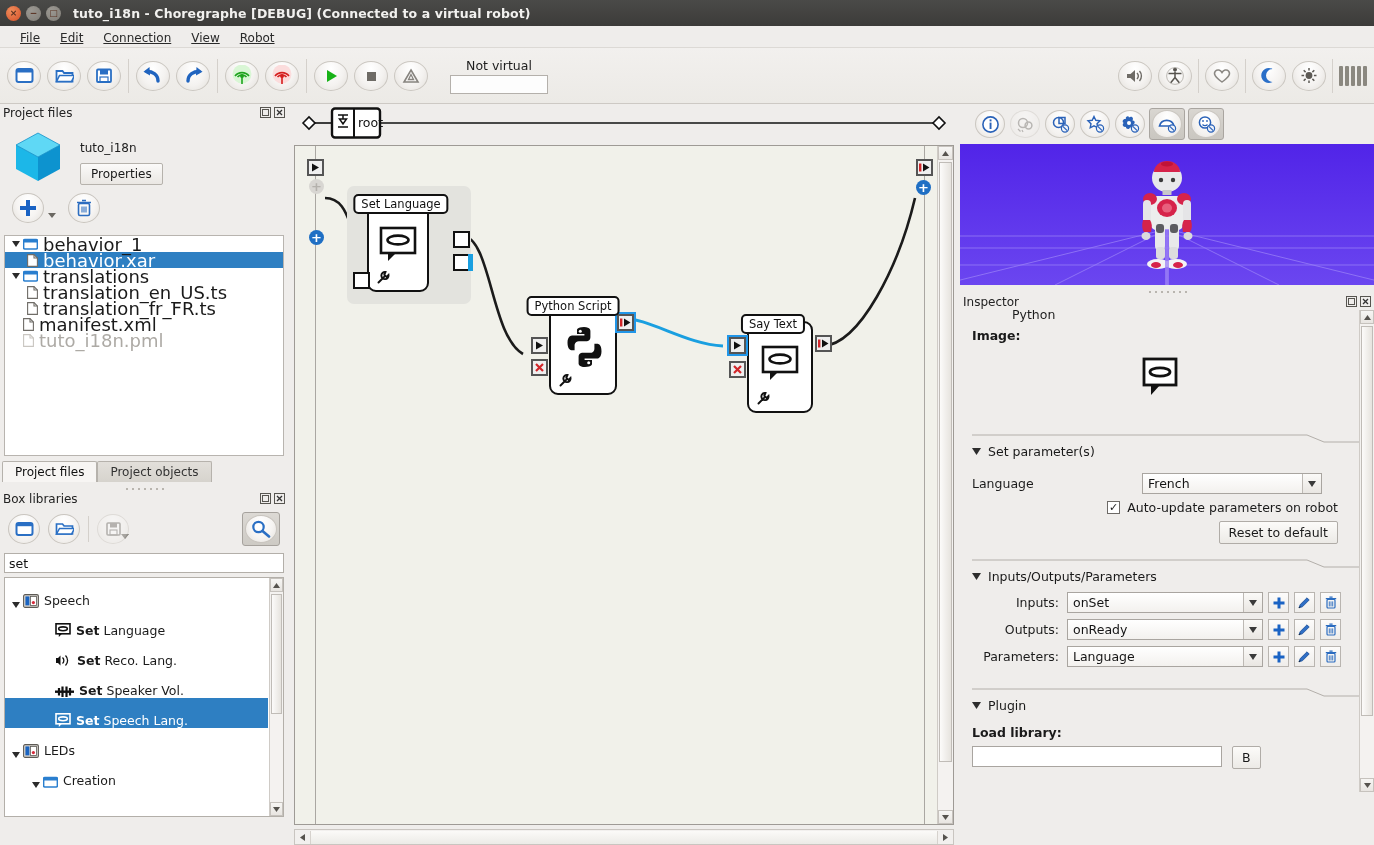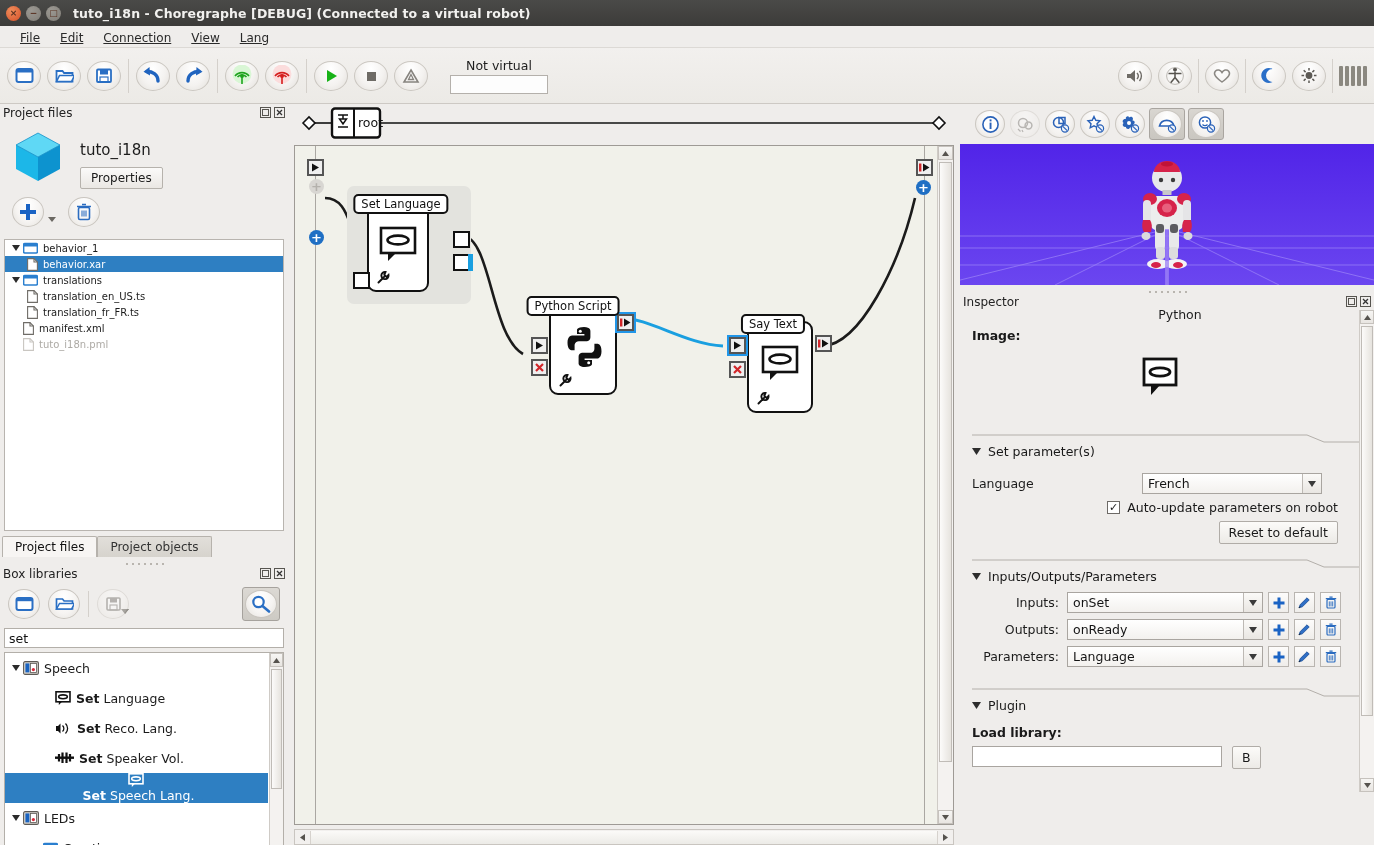--- a/index.html
+++ b/index.html
@@ -243,7 +243,7 @@
     <div class="menu-item"><u>Edit</u></div>
     <div class="menu-item"><u>Connection</u></div>
     <div class="menu-item"><u>View</u></div>
-    <div class="menu-item"><u>Lang</u></div>
+    <div class="menu-item"><u>Robot</u></div>
   </div>
 
   <div class="toolbar">

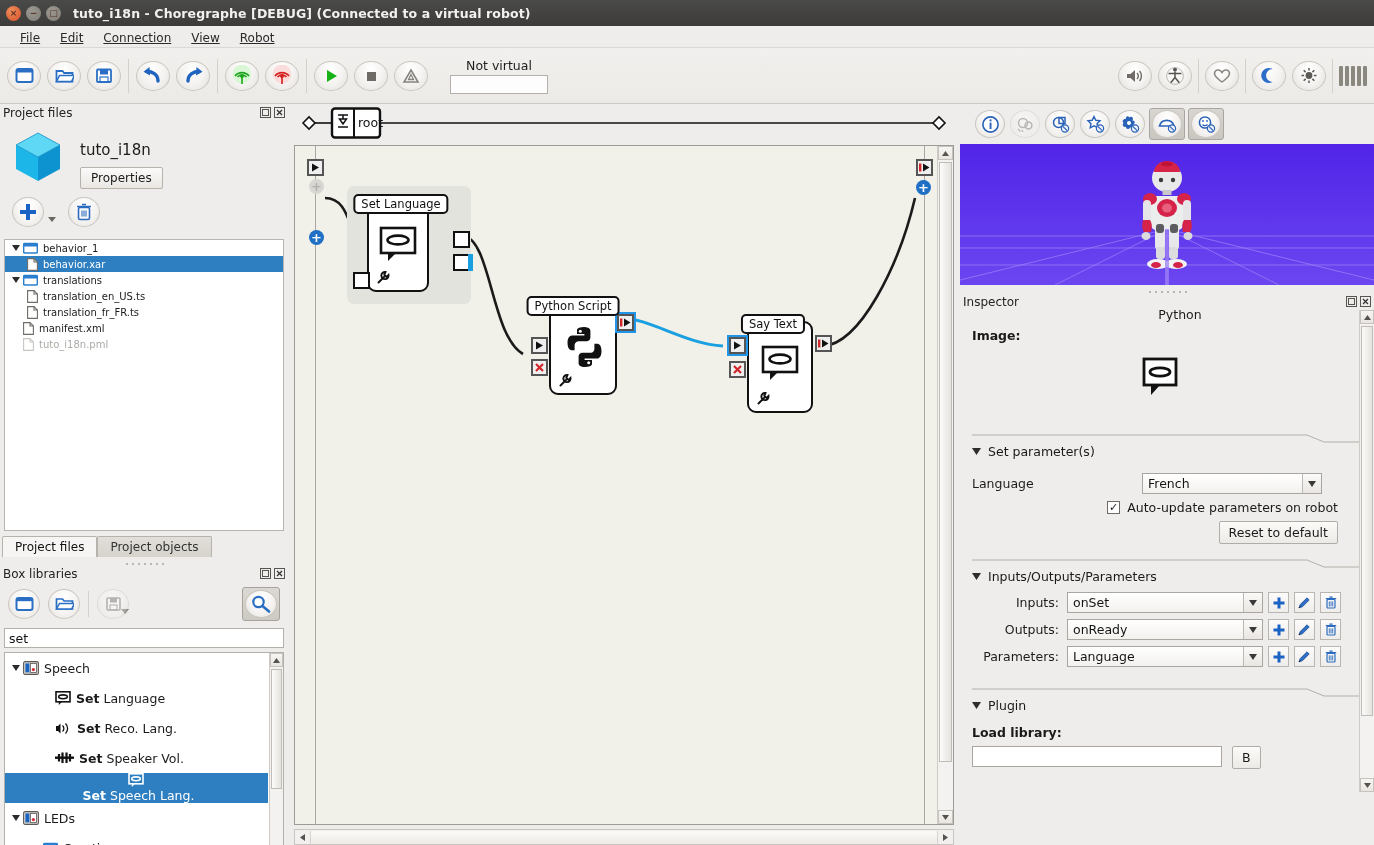--- a/index.html
+++ b/index.html
@@ -90,7 +90,7 @@
   .cube {
     width: 56px; height: 56px; margin-right: 14px; position: relative;
   }
-  .proj-name { font-size: 15px; color: #1c1c1c; margin-top: 12px; }
+  .proj-name { font-size: 12px; color: #1c1c1c; margin-top: 12px; }
   .props-btn {
     margin-top: 8px; padding: 3px 10px; font-size: 12px;
     background: linear-gradient(to bottom,#fbfaf9,#eae7e3);

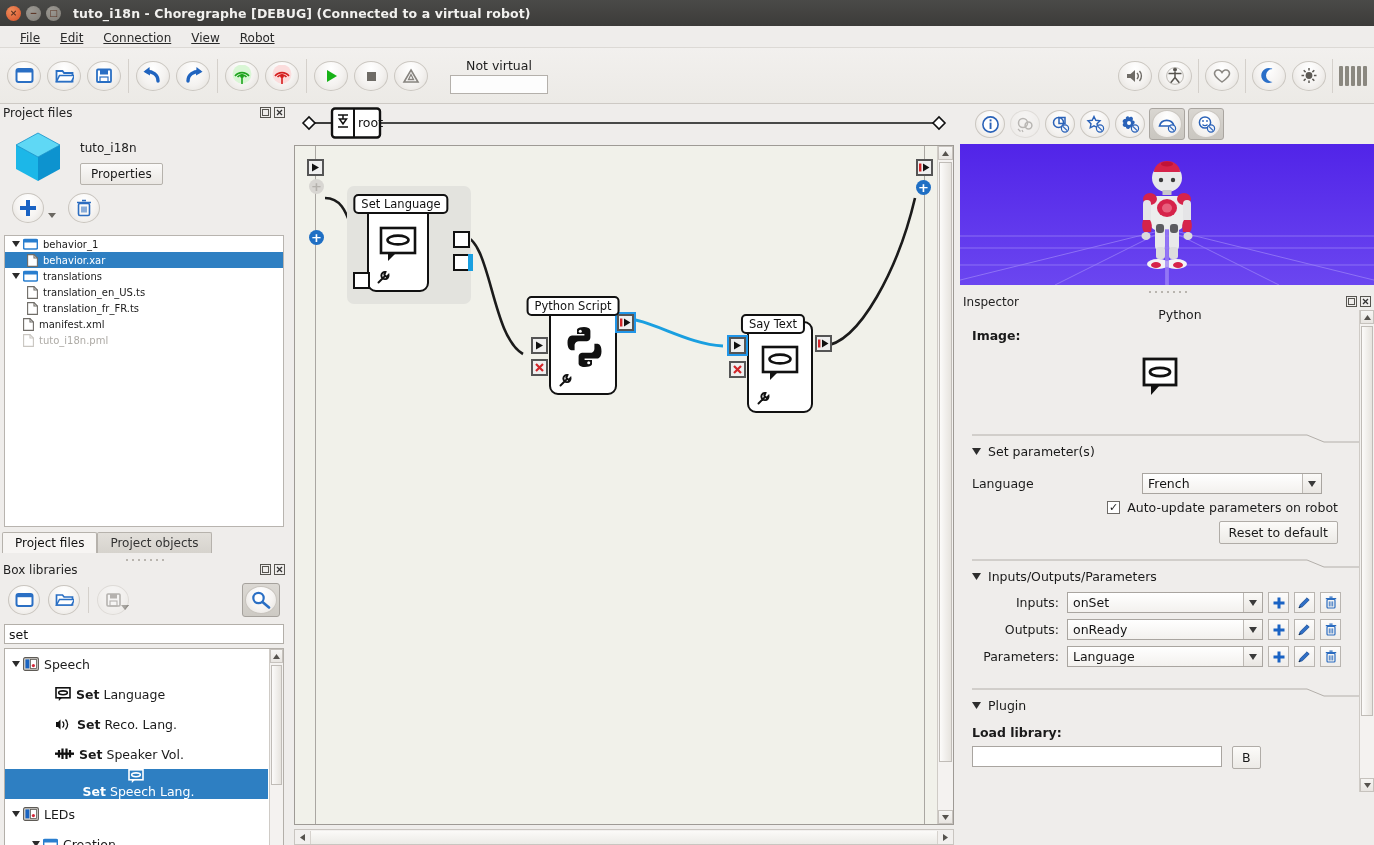--- a/index.html
+++ b/index.html
@@ -106,7 +106,7 @@
 
   .tree {
     margin: 6px 4px 0 4px; background: #ffffff; border: 1px solid #b8b4af;
-    height: 292px; overflow: hidden; font-size: 10px;
+    height: 221px; overflow: hidden; font-size: 18px;
   }
   .trow { display: flex; align-items: center; height: 16px; padding-left: 4px; white-space: nowrap; }
   .trow.sel { background: #2e7fc2; color: #fff; }

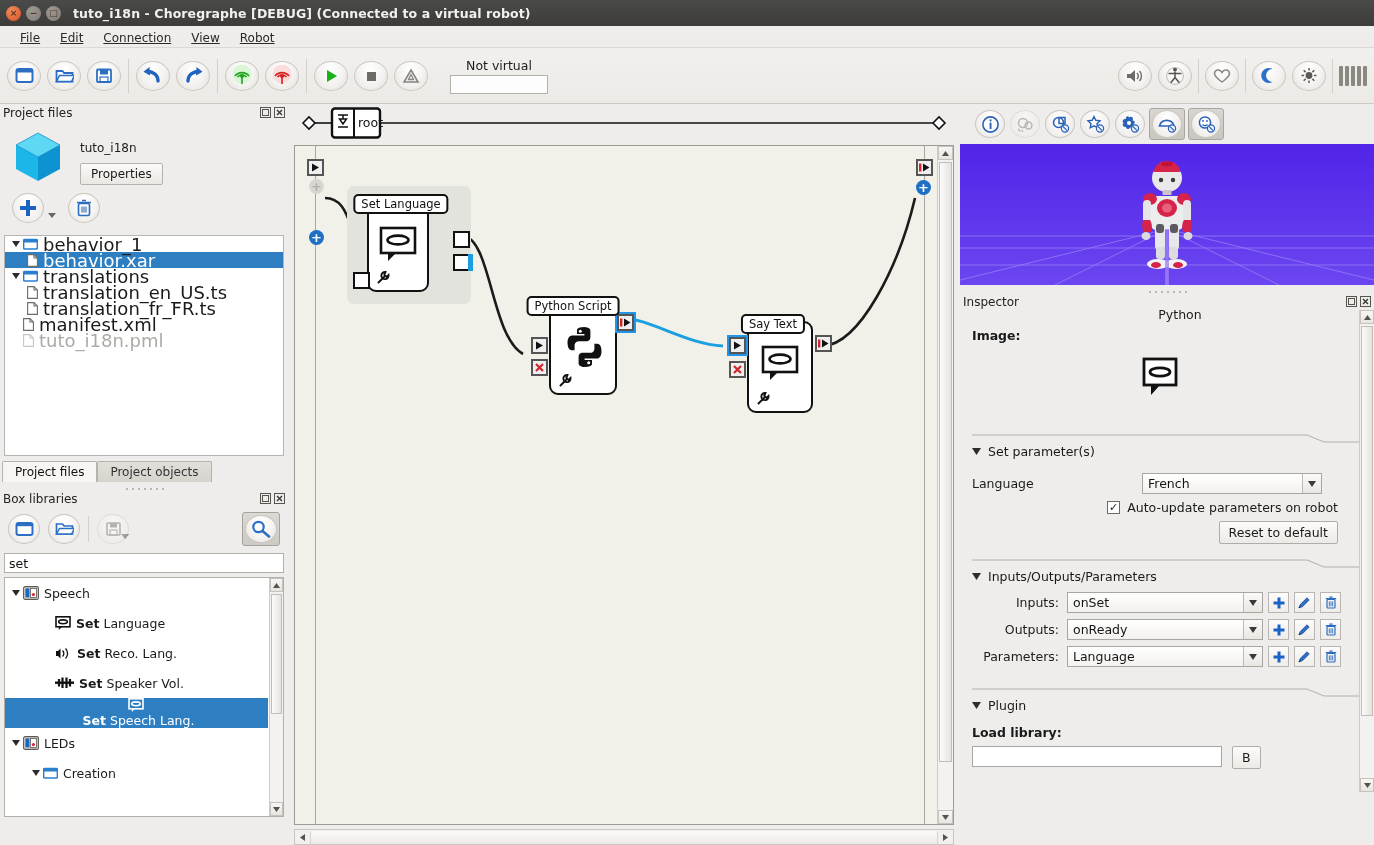--- a/index.html
+++ b/index.html
@@ -979,7 +979,7 @@
 
     <div style="position:relative;height:482px;overflow:hidden;">
       <div class="insp-body" style="width:400px;">
-        <div style="font-size:12.5px;color:#1d1d1d;padding-left:40px;margin-top:-3px;text-align:center;">Python</div>
+        <div style="font-size:12.5px;color:#1d1d1d;padding-left:40px;margin-top:-3px;">Python</div>
         <div class="bold" style="font-size:12.5px;margin-top:6px;margin-left:0;">
           <span>Image:</span>
         </div>

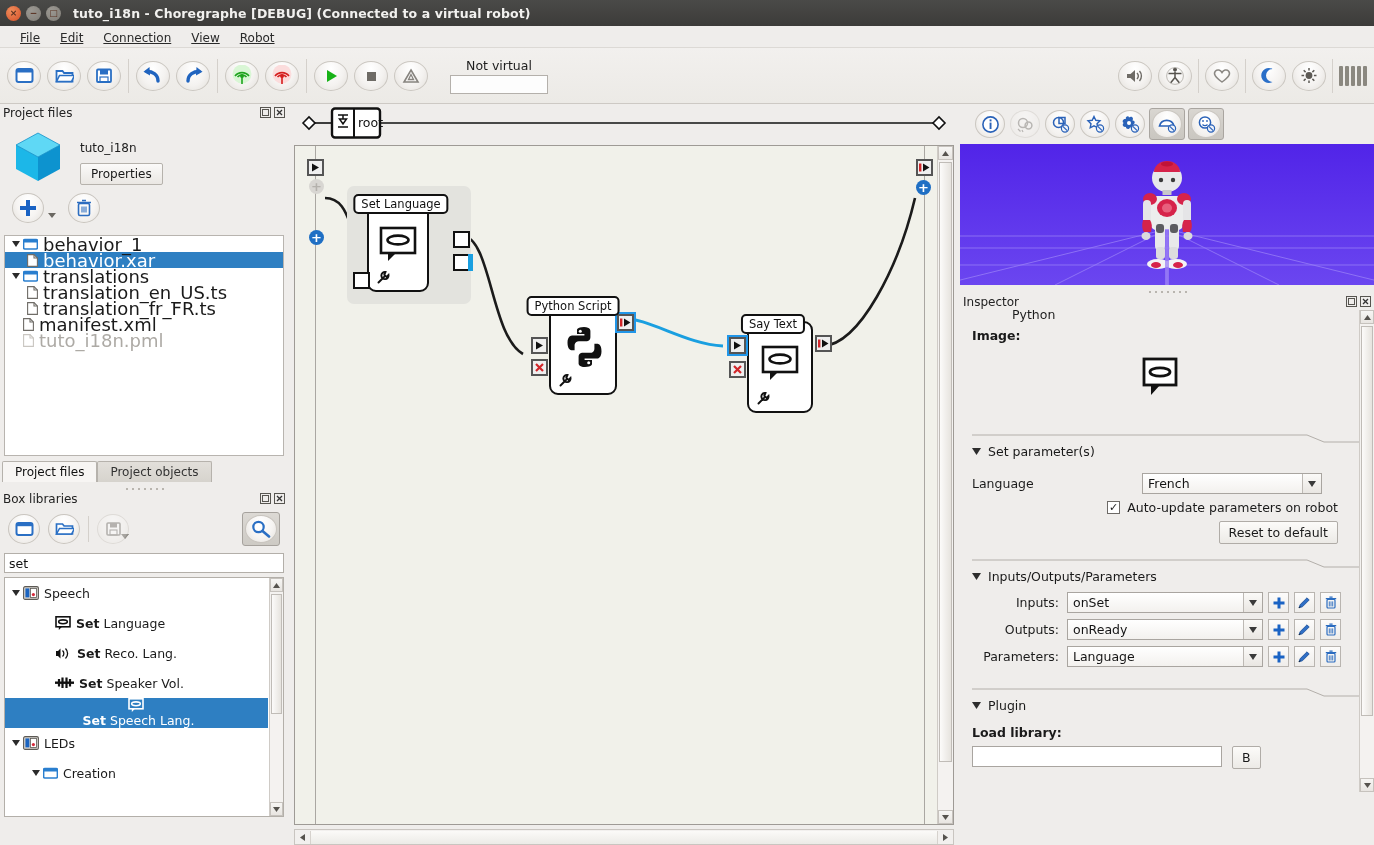--- a/index.html
+++ b/index.html
@@ -135,7 +135,7 @@
     margin: 4px 4px 0 4px; width: 280px; height: 240px;
     background: #fff; border: 1px solid #b3afa9; position: relative; overflow: hidden;
   }
-  .brow { display: flex; align-items: center; height: 30px; padding-left: 4px; font-size: 12.5px; white-space: nowrap; }
+  .brow { display: flex; align-items: flex-end; height: 30px; padding-left: 4px; font-size: 12.5px; white-space: nowrap; }
   .brow.sel { background: #2e7fc2; color: #fff; flex-direction: column; }
   .brow b { font-weight: bold; }
 

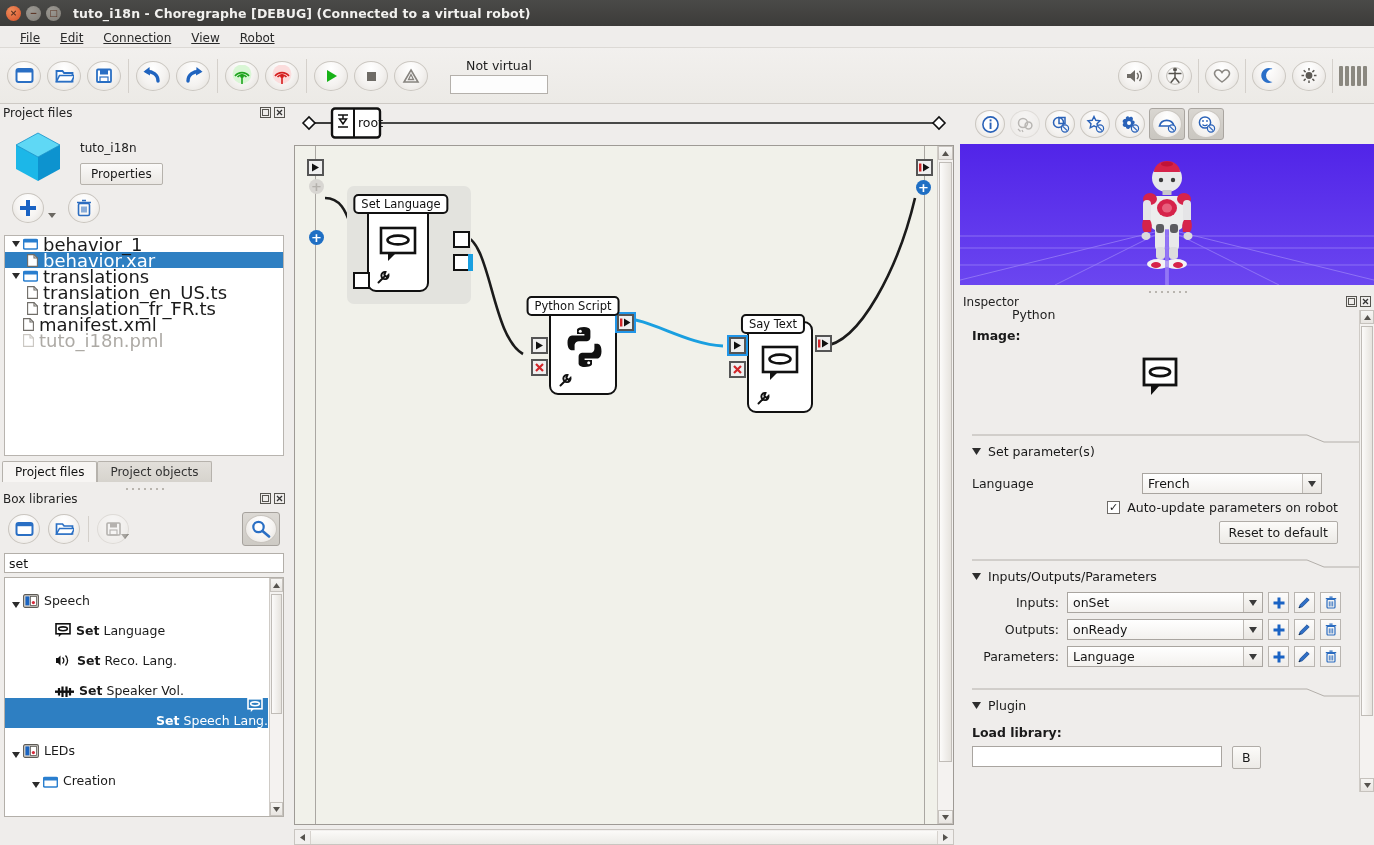--- a/index.html
+++ b/index.html
@@ -136,7 +136,7 @@
     background: #fff; border: 1px solid #b3afa9; position: relative; overflow: hidden;
   }
   .brow { display: flex; align-items: flex-end; height: 30px; padding-left: 4px; font-size: 12.5px; white-space: nowrap; }
-  .brow.sel { background: #2e7fc2; color: #fff; flex-direction: column; }
+  .brow.sel { background: #2e7fc2; color: #fff; }
   .brow b { font-weight: bold; }
 
   

